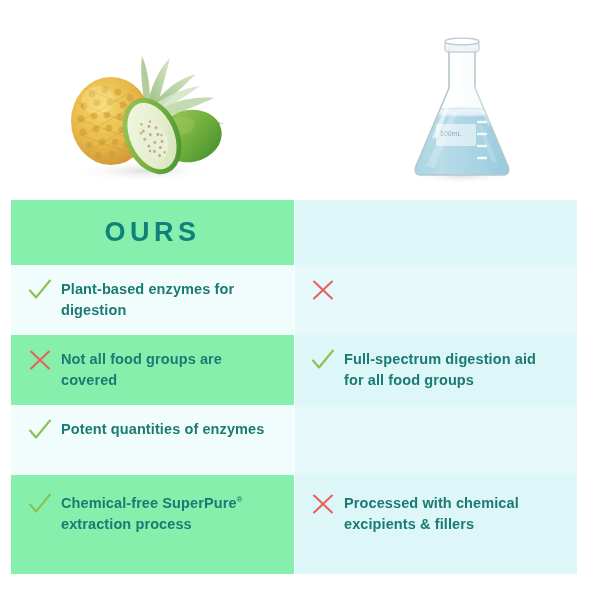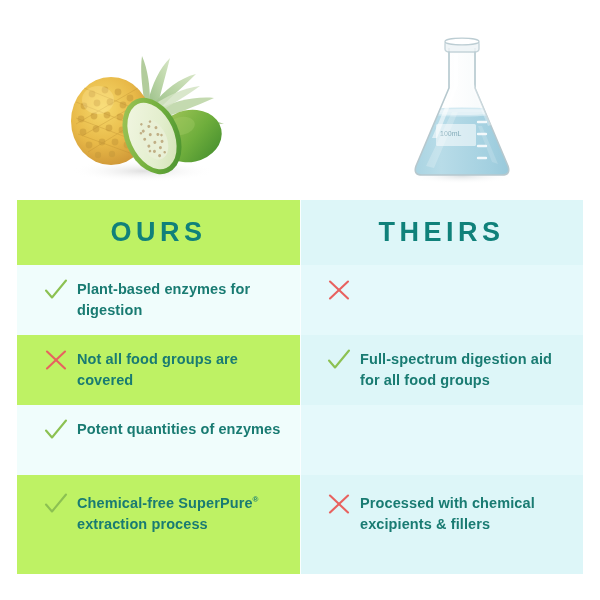--- a/index.html
+++ b/index.html
@@ -50,11 +50,11 @@
   
   .panel {
     position: absolute;
-    left: 17px;
+    left: 11px;
     top: 200px;
     width: 566px;
     height: 374px;
-    background: #bef264;
+    background: #86efac;
     overflow: hidden;
   }
 

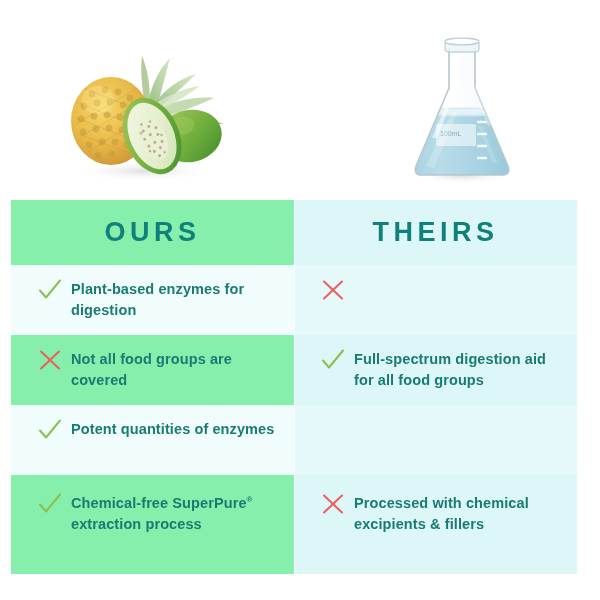--- a/index.html
+++ b/index.html
@@ -350,9 +350,6 @@
       <div class="head-cell">
         <span class="htxt">OURS</span>
       </div>
-      <div class="head-cell">
-        <span class="htxt">THEIRS</span>
-      </div>
     </div>
 
     <div class="rows">

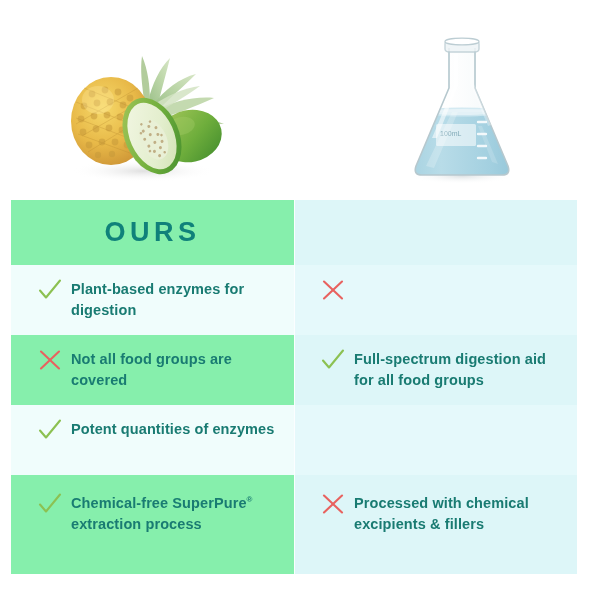--- a/index.html
+++ b/index.html
@@ -128,7 +128,7 @@
     width: 283px;
     display: flex;
     align-items: flex-start;
-    padding: 14px 18px 0 26px;
+    padding: 14px 18px 0 16px;
     box-sizing: border-box;
   }
   .row:last-child .cell { padding-top: 18px; }

